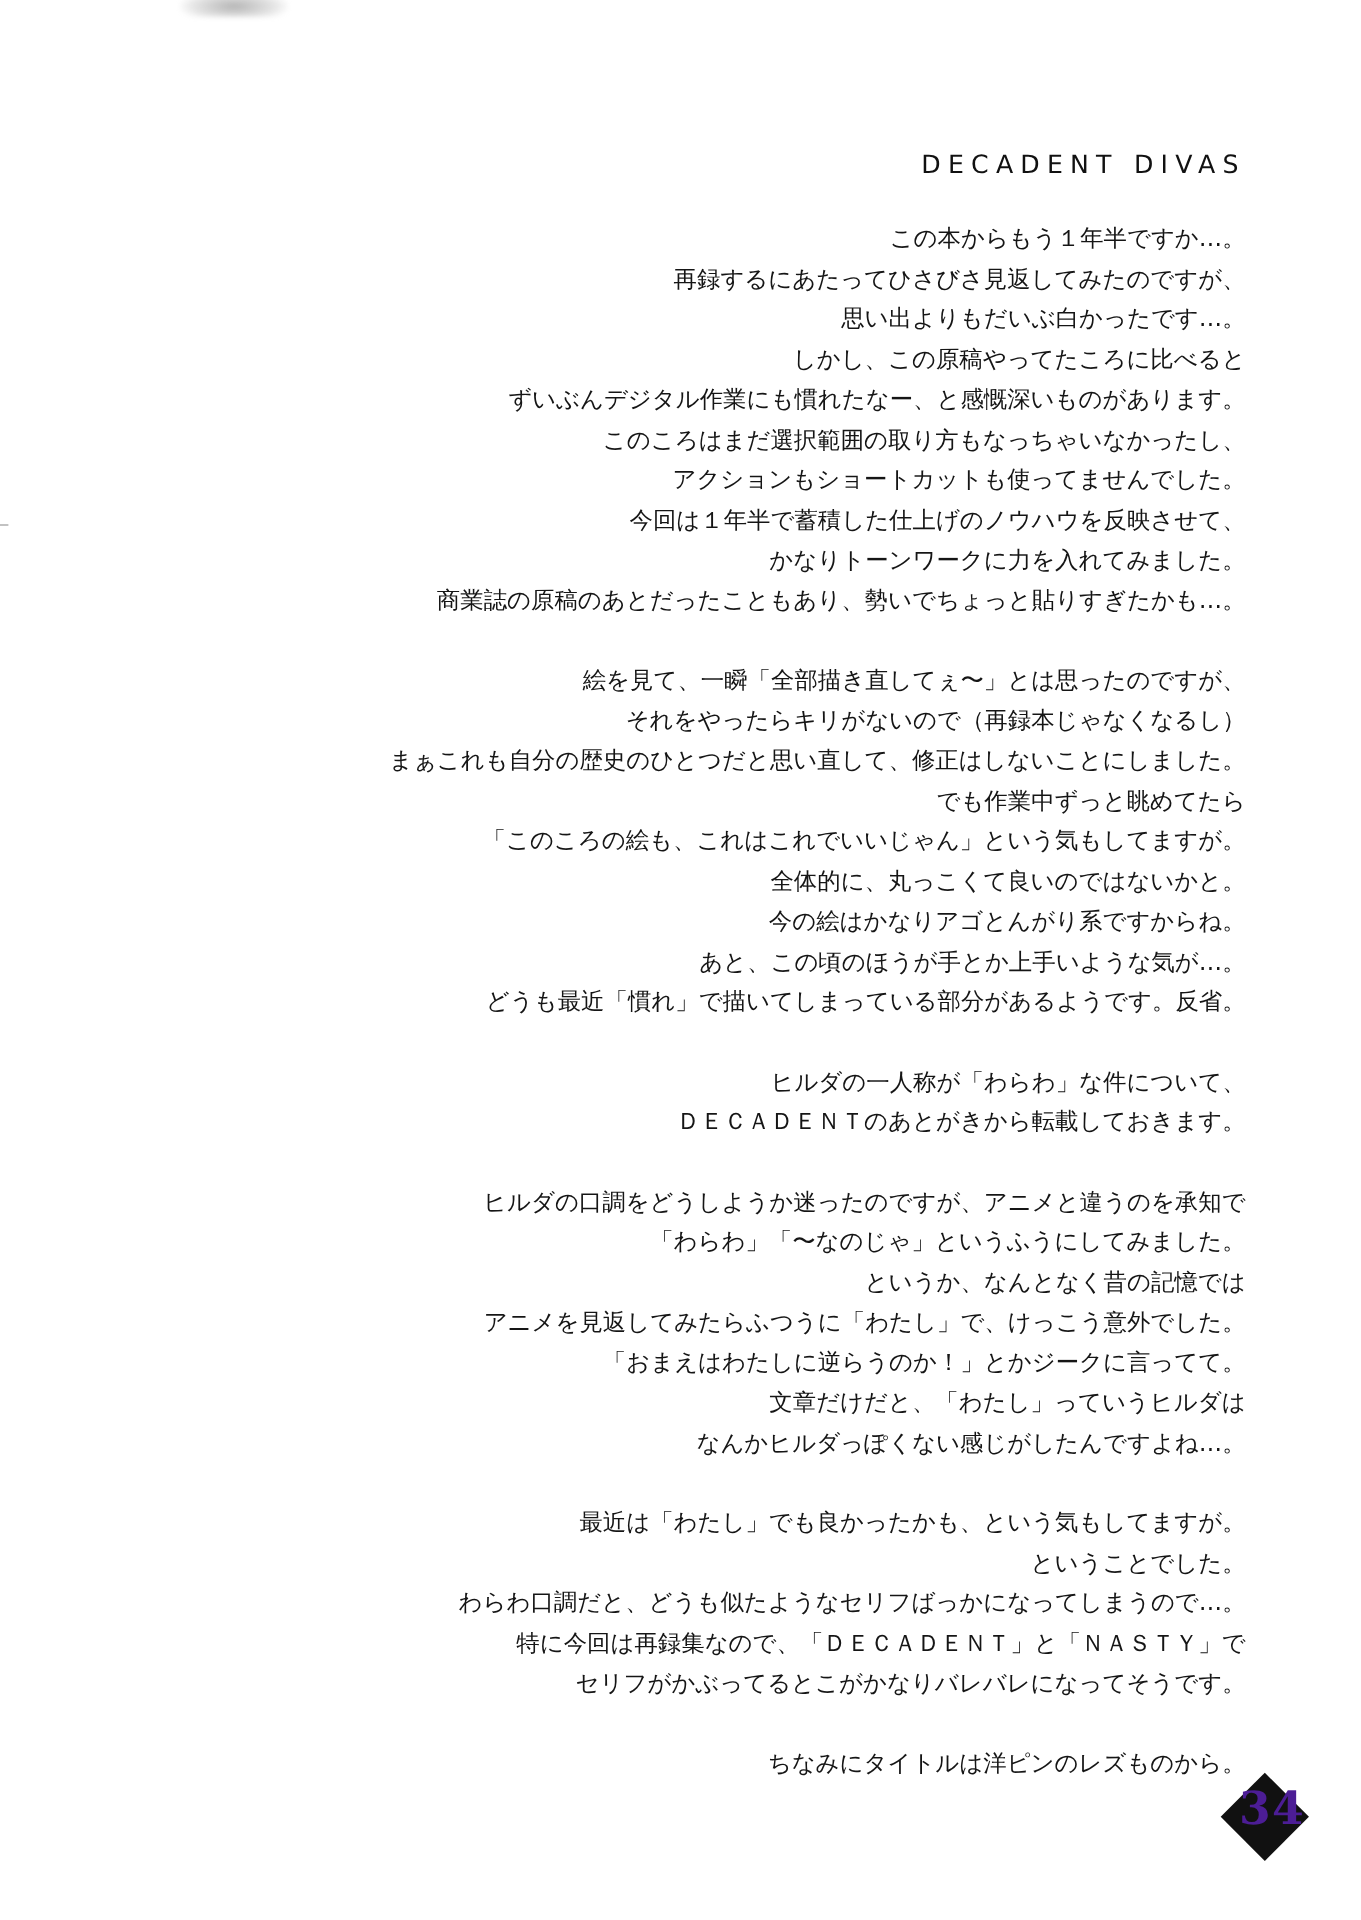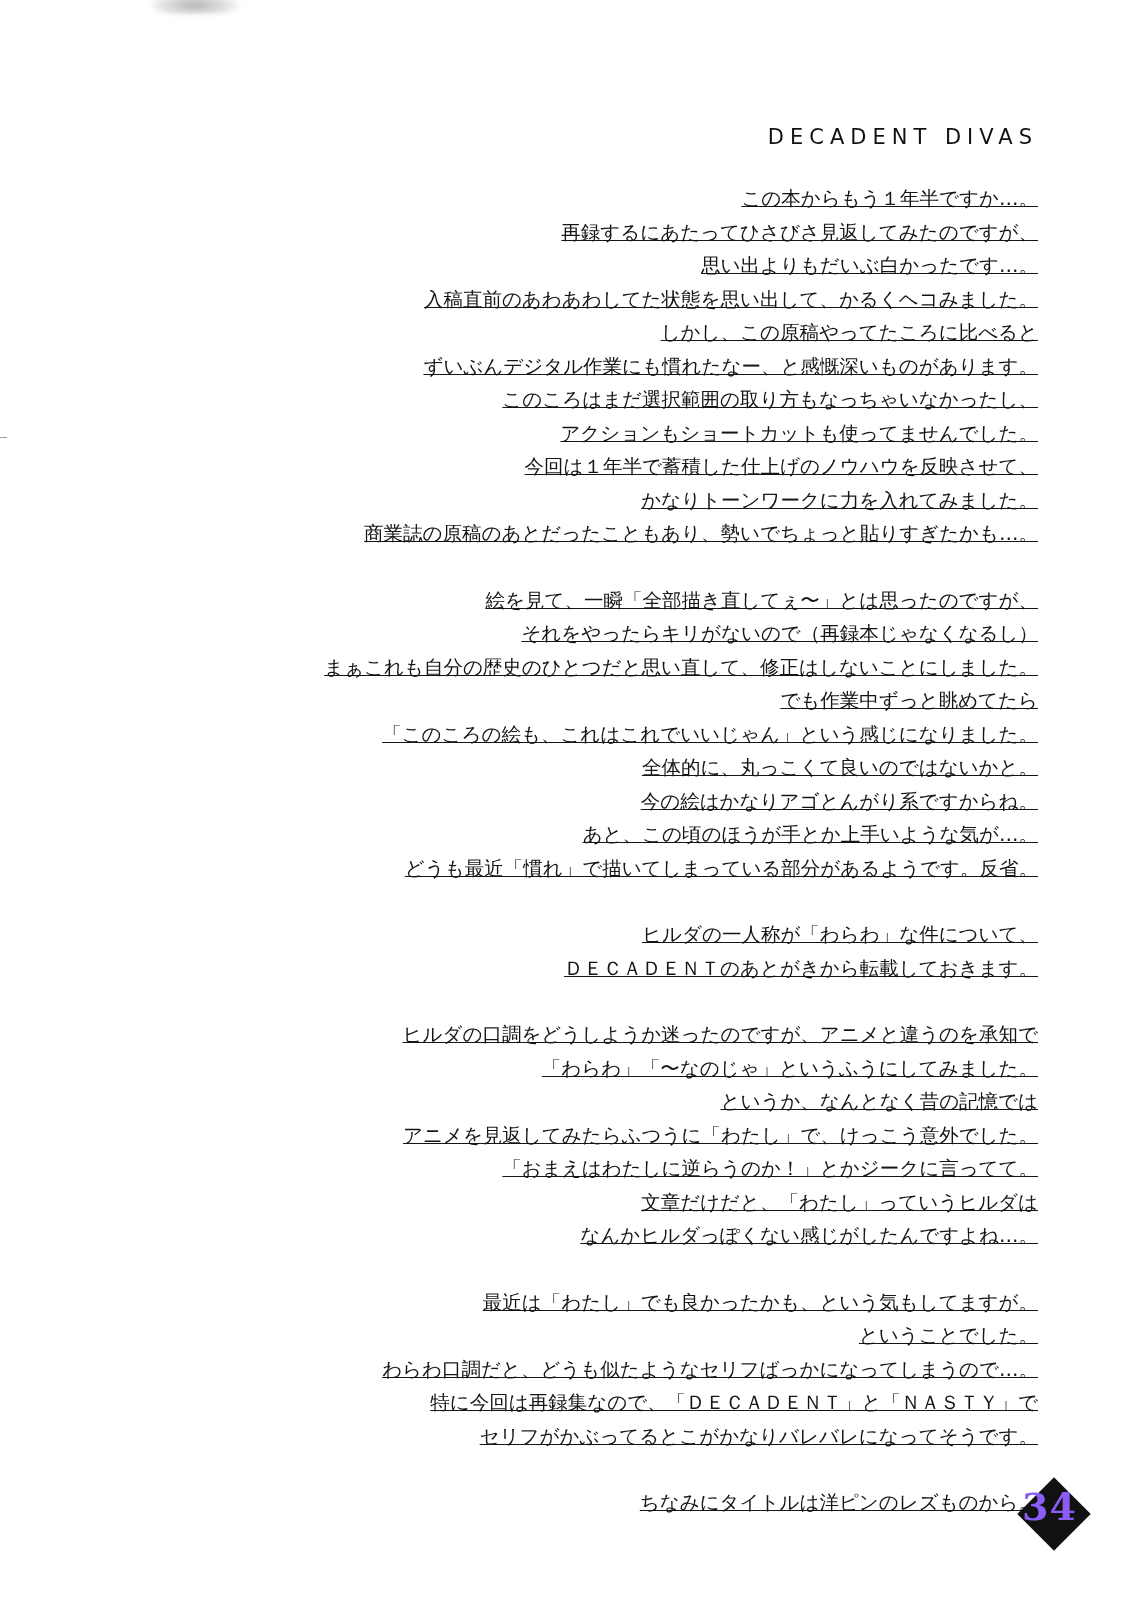--- a/index.html
+++ b/index.html
@@ -61,7 +61,6 @@
   .line {
     display: block;
     white-space: nowrap;
-    text-decoration: underline;
   }
   .page-number-wrap {
     position: absolute;

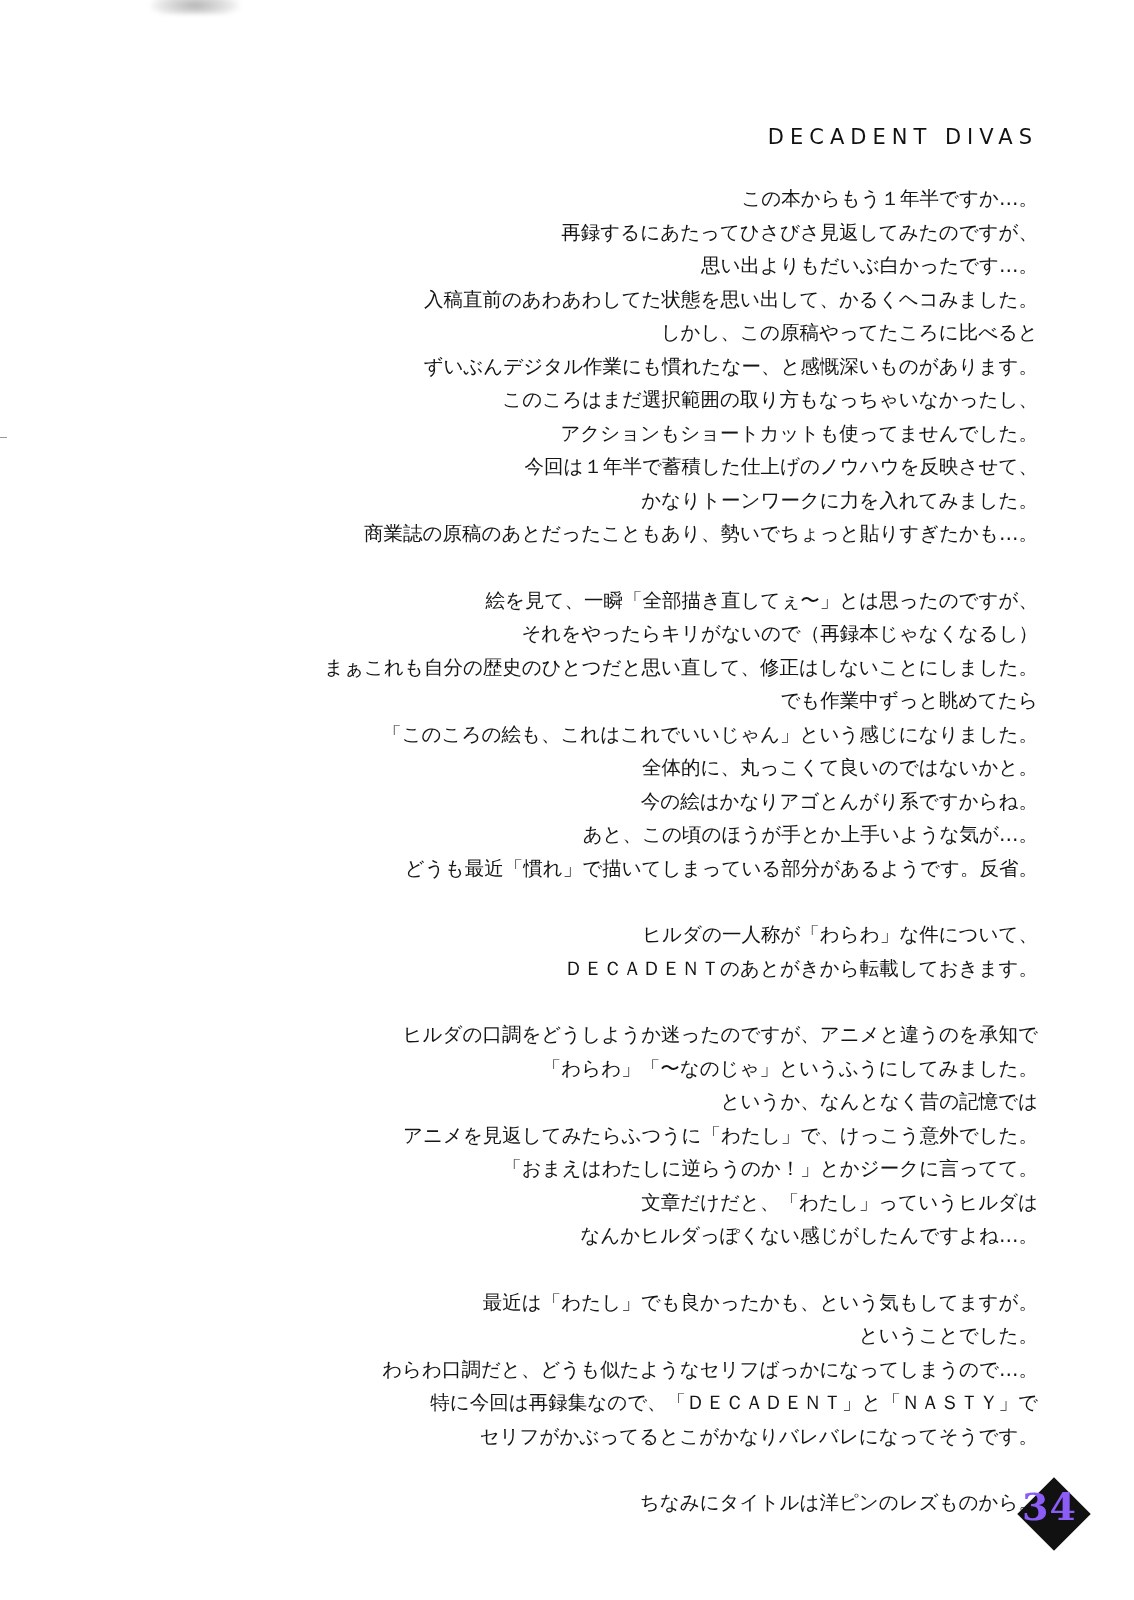--- a/index.html
+++ b/index.html
@@ -107,7 +107,6 @@
       <span class="line">この本からもう１年半ですか…。</span>
       <span class="line">再録するにあたってひさびさ見返してみたのですが、</span>
       <span class="line">思い出よりもだいぶ白かったです…。</span>
-      <span class="line">入稿直前のあわあわしてた状態を思い出して、かるくヘコみました。</span>
       <span class="line">しかし、この原稿やってたころに比べると</span>
       <span class="line">ずいぶんデジタル作業にも慣れたなー、と感慨深いものがあります。</span>
       <span class="line">このころはまだ選択範囲の取り方もなっちゃいなかったし、</span>

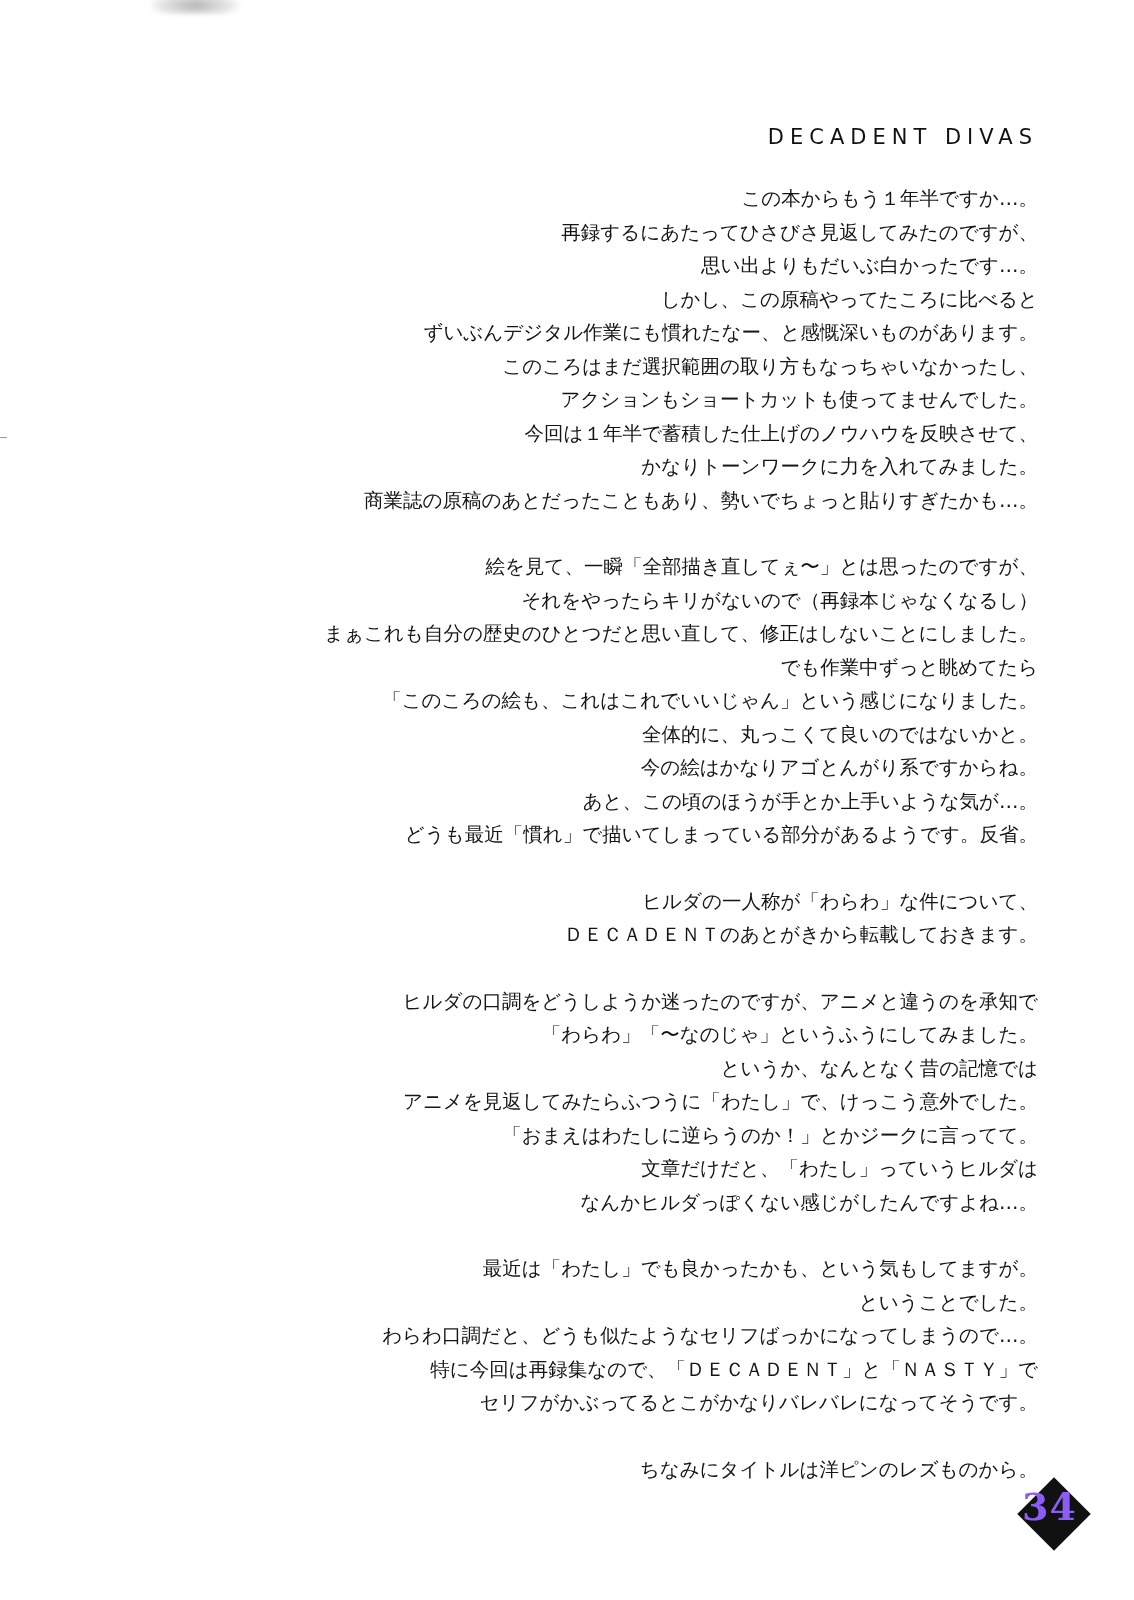--- a/index.html
+++ b/index.html
@@ -121,7 +121,7 @@
       <span class="line">それをやったらキリがないので（再録本じゃなくなるし）</span>
       <span class="line">まぁこれも自分の歴史のひとつだと思い直して、修正はしないことにしました。</span>
       <span class="line">でも作業中ずっと眺めてたら</span>
-      <span class="line">「このころの絵も、これはこれでいいじゃん」という感じになりました。</span>
+      <span class="line">「このころの絵も、これはこれでいいじゃん」という気もしてますが。</span>
       <span class="line">全体的に、丸っこくて良いのではないかと。</span>
       <span class="line">今の絵はかなりアゴとんがり系ですからね。</span>
       <span class="line">あと、この頃のほうが手とか上手いような気が…。</span>

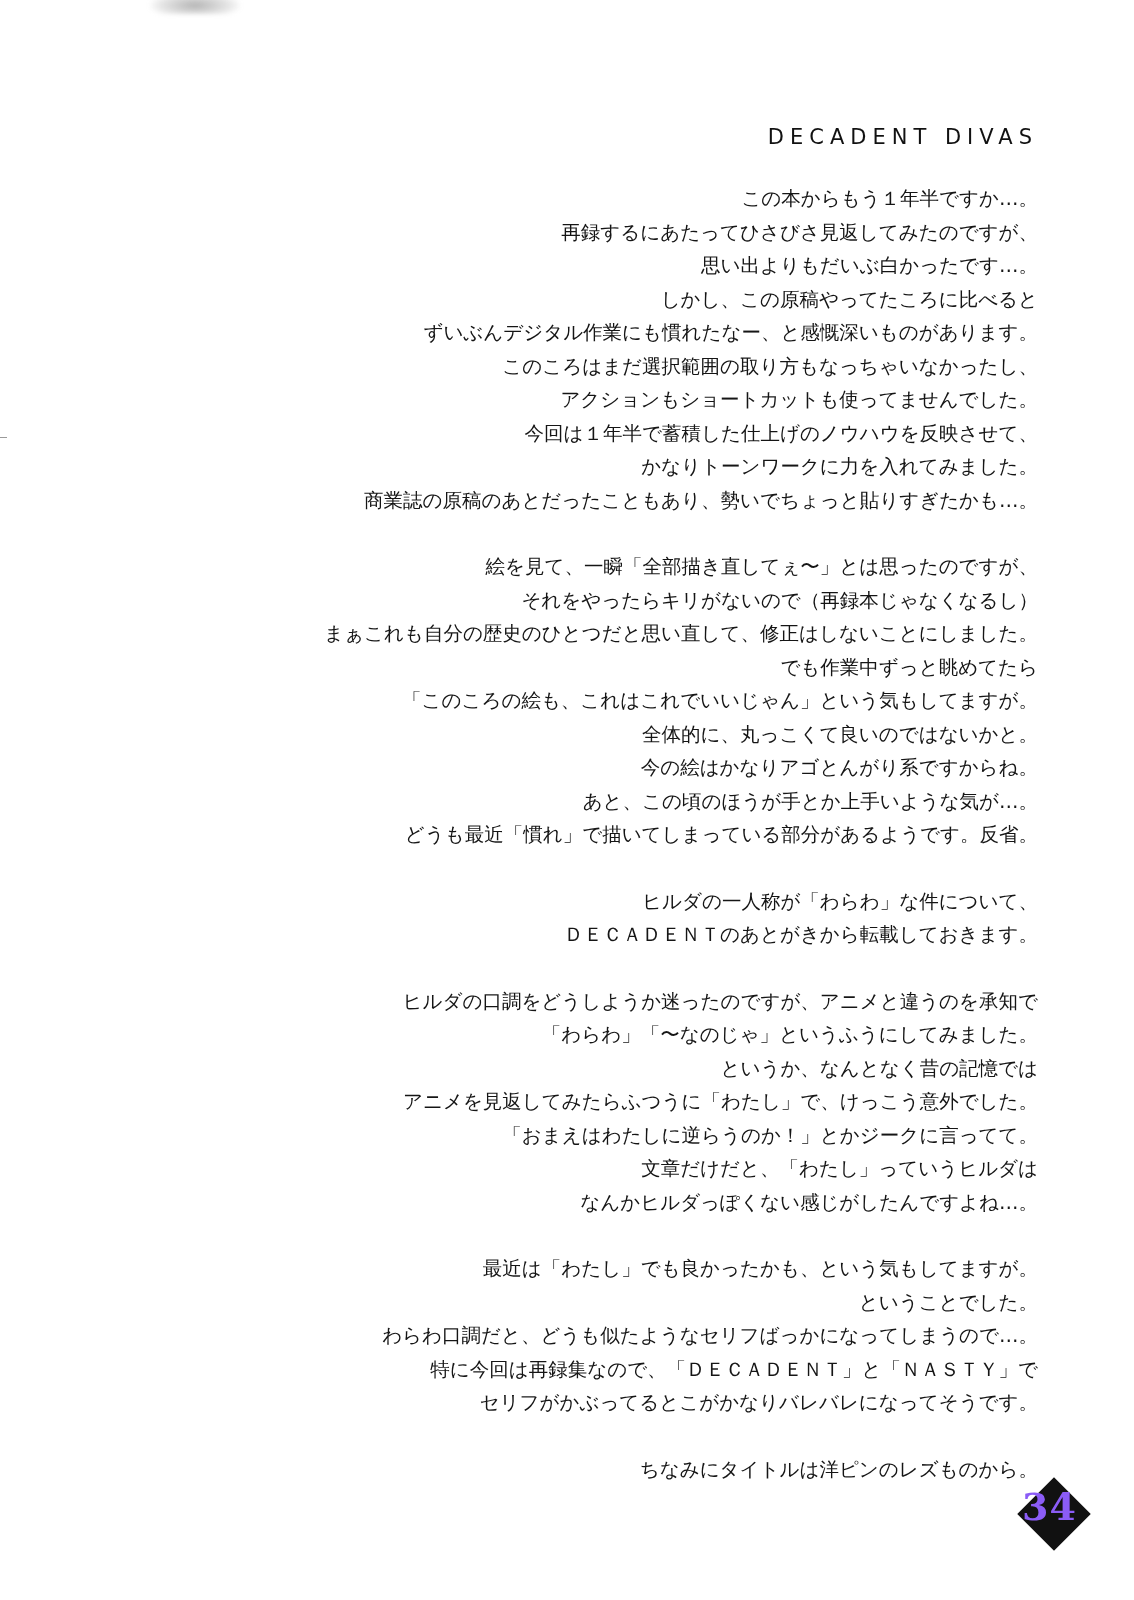--- a/index.html
+++ b/index.html
@@ -83,10 +83,10 @@
     left: 0;
     top: 2px;
     width: 76px;
-    text-align: left;
+    text-align: center;
     font-size: 38px;
     font-weight: 700;
-    color: #8b5cf6;
+    color: #4c1d95;
     font-family: "DejaVu Serif", "Liberation Serif", serif;
     letter-spacing: 1px;
   }

